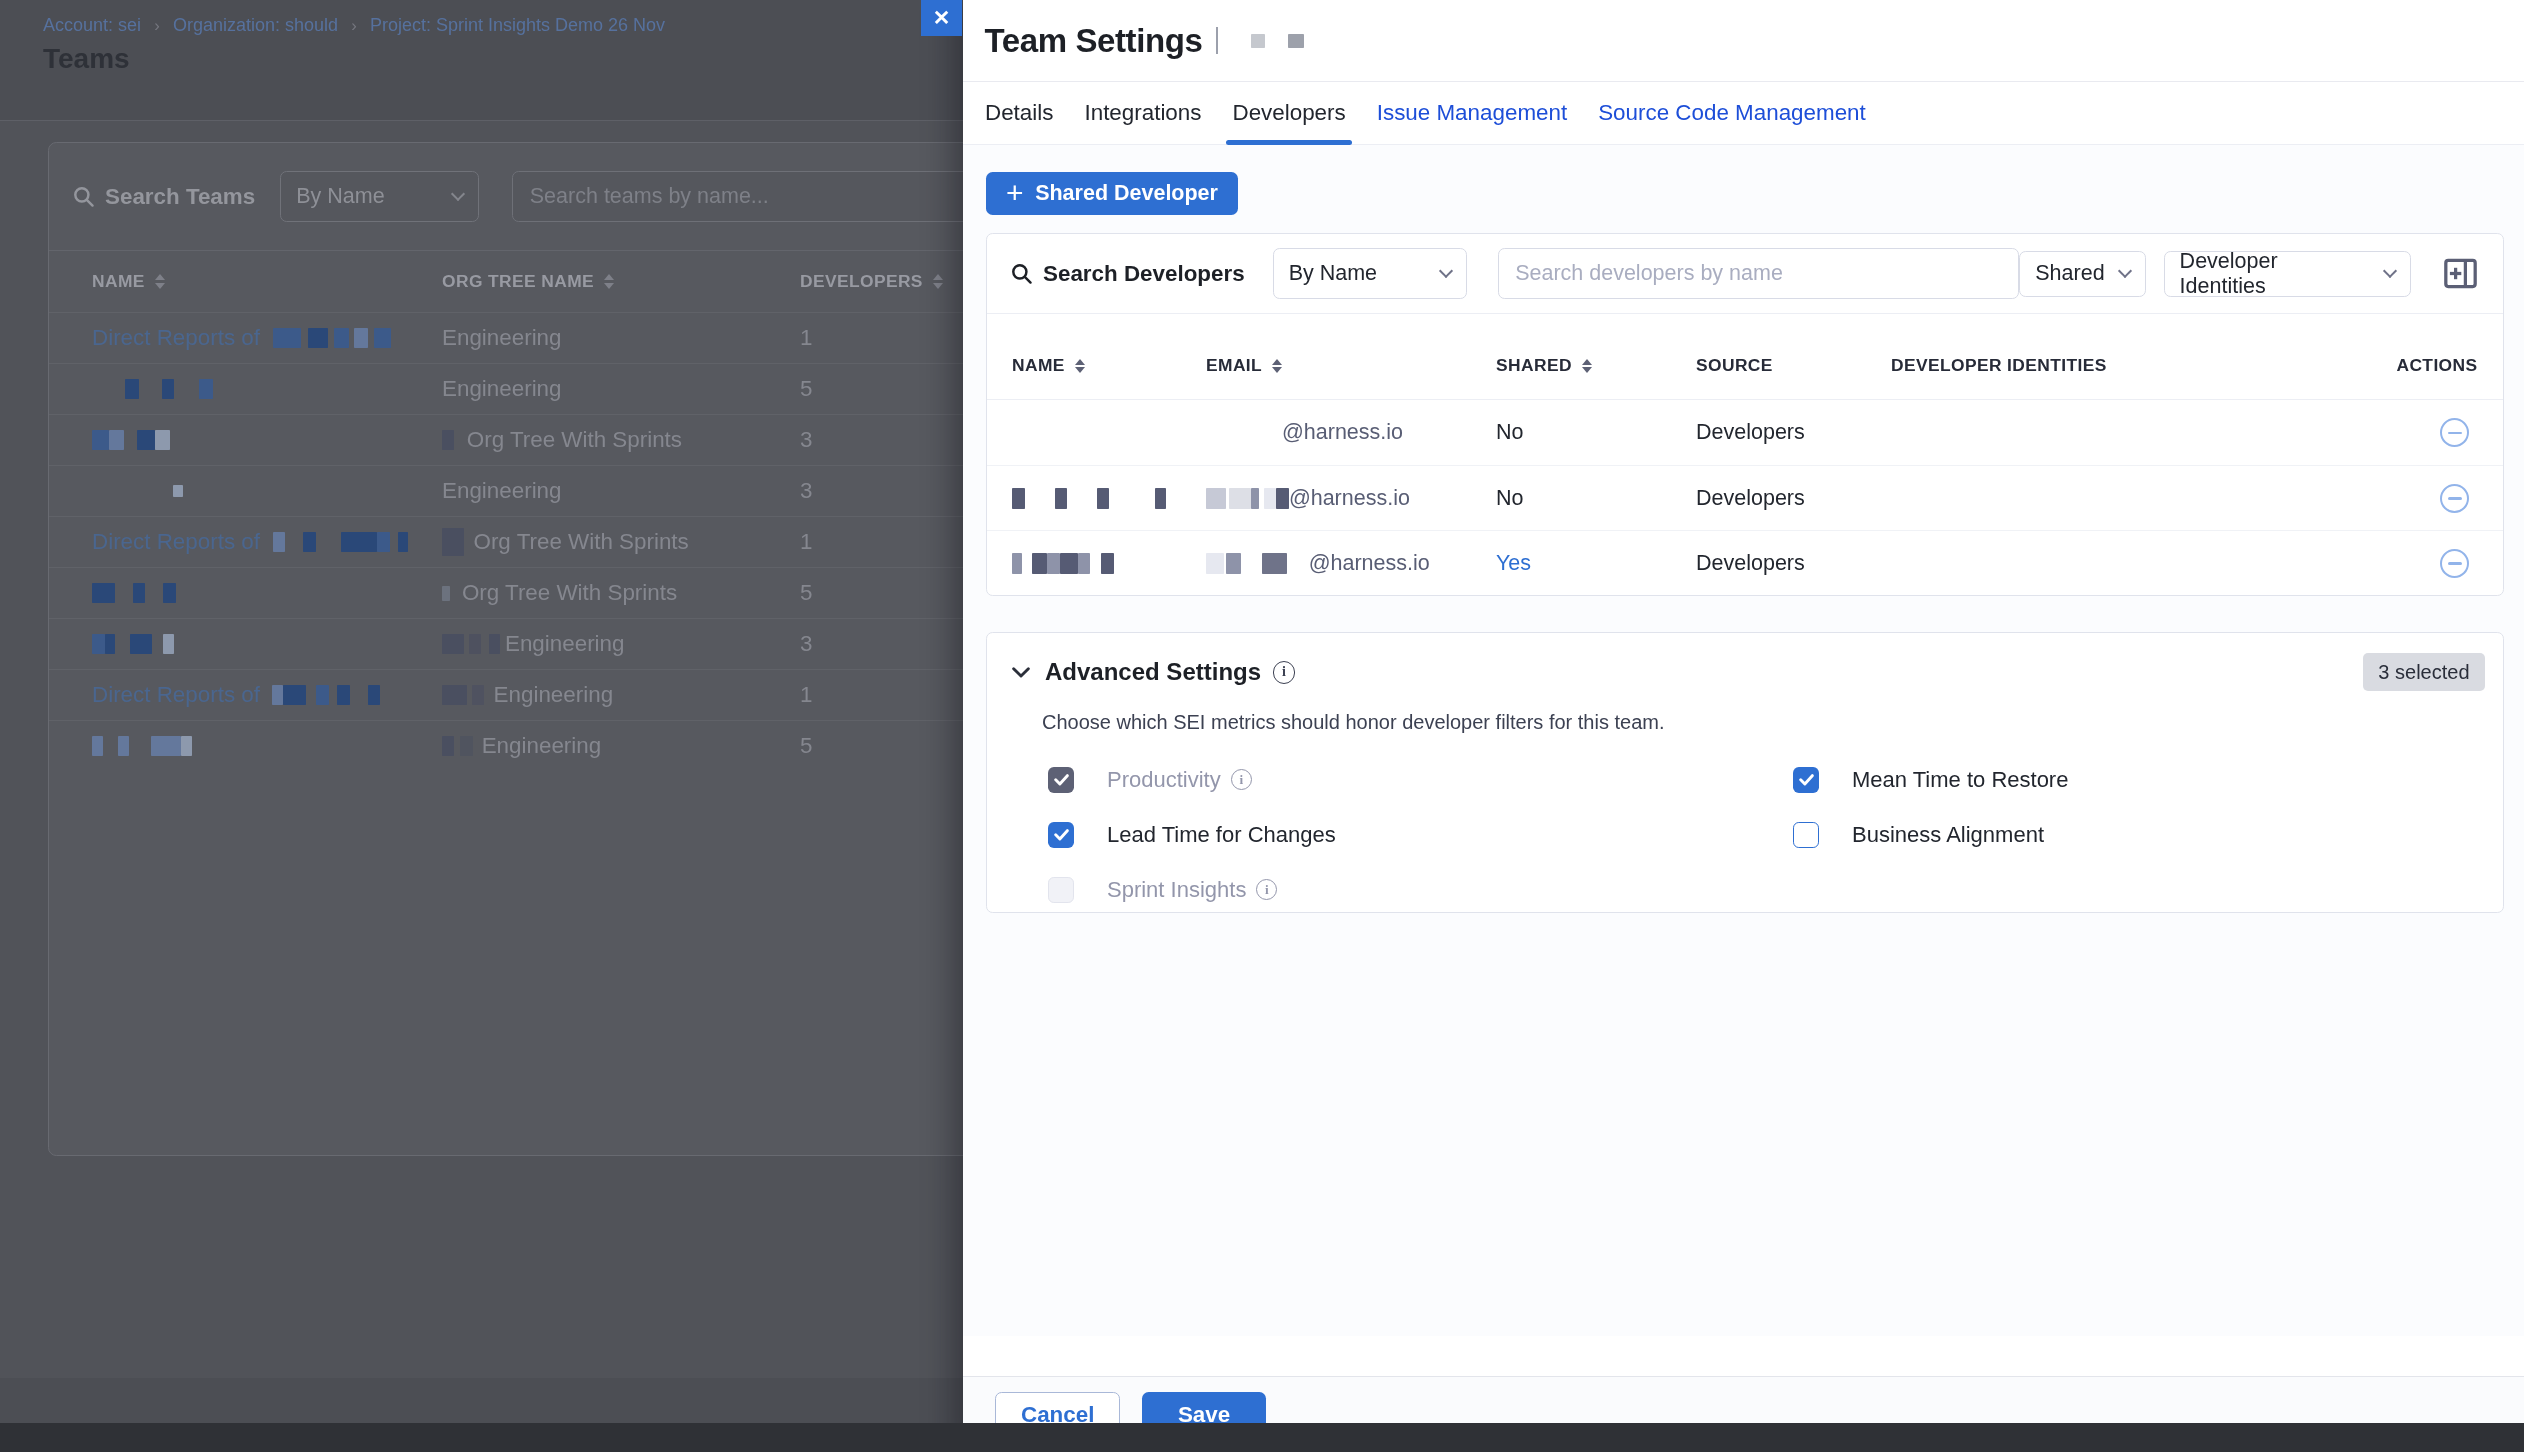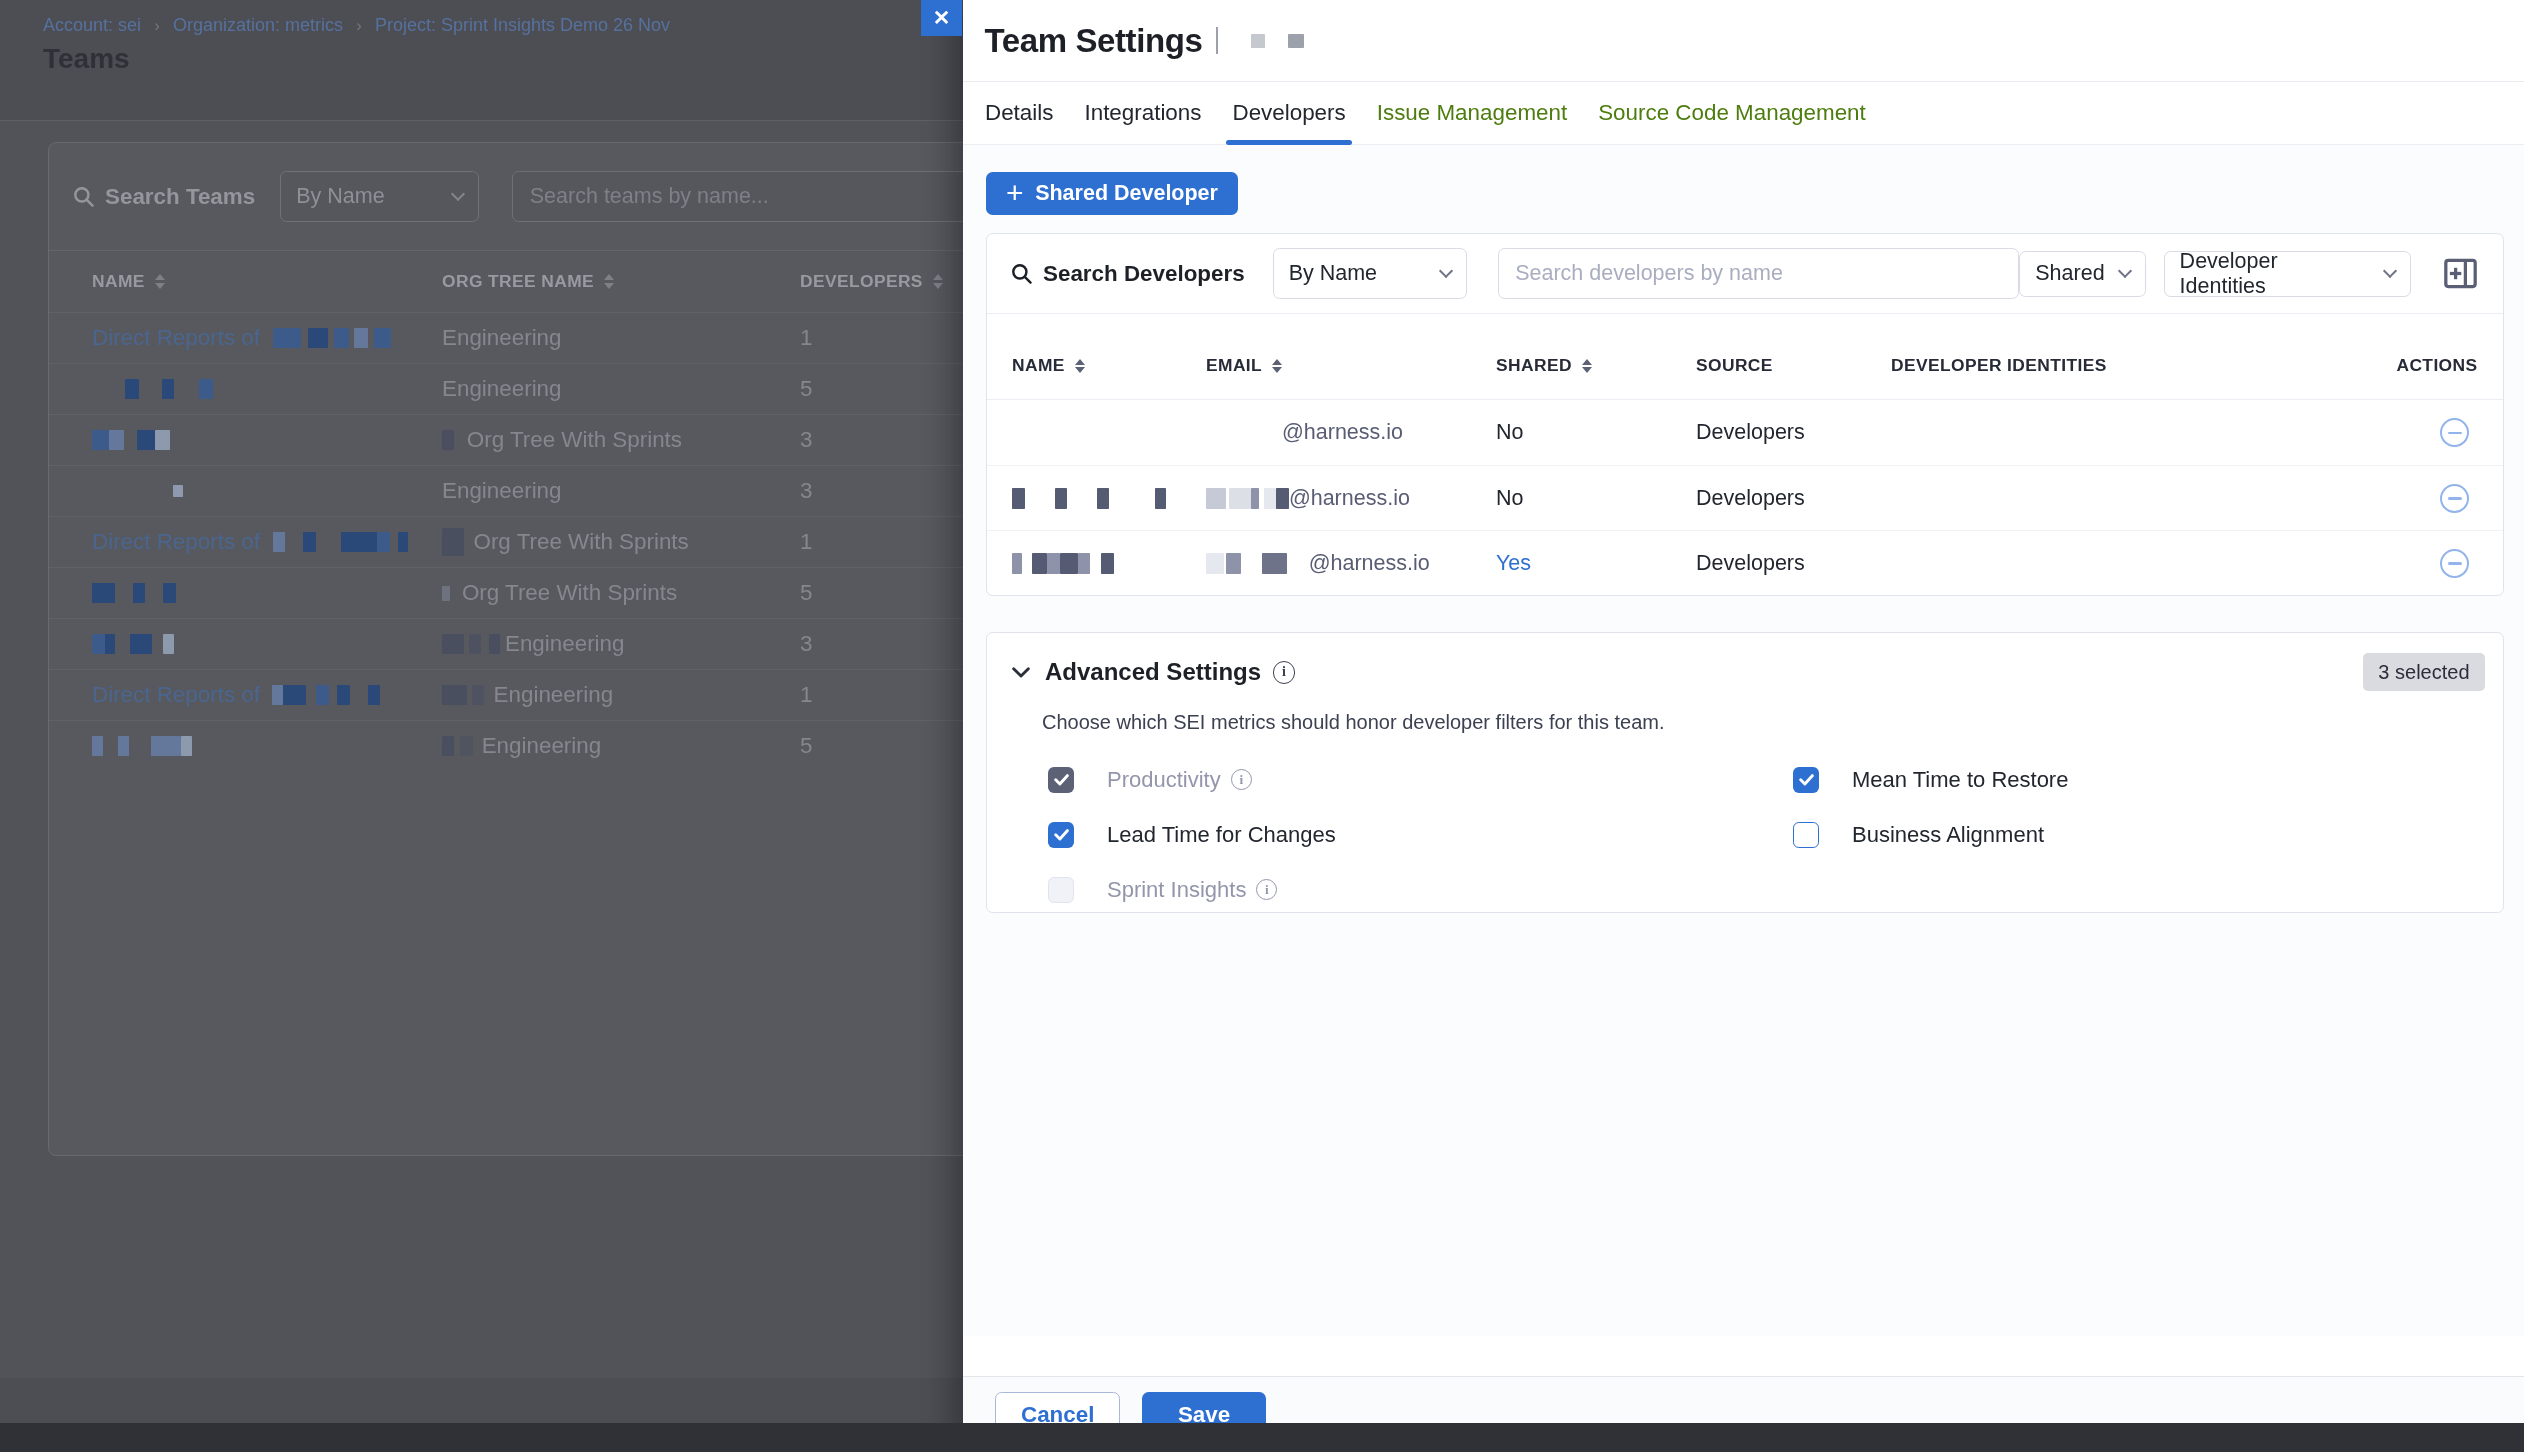--- a/index.html
+++ b/index.html
@@ -121,7 +121,7 @@
     <div class="crumbs">
       <span class="crumb">Account: sei</span>
       <span class="crumb-sep">›</span>
-      <span class="crumb">Organization: metrics</span>
+      <span class="crumb">Organization: should</span>
       <span class="crumb-sep">›</span>
       <span class="crumb">Project: Sprint Insights Demo 26 Nov</span>
     </div>

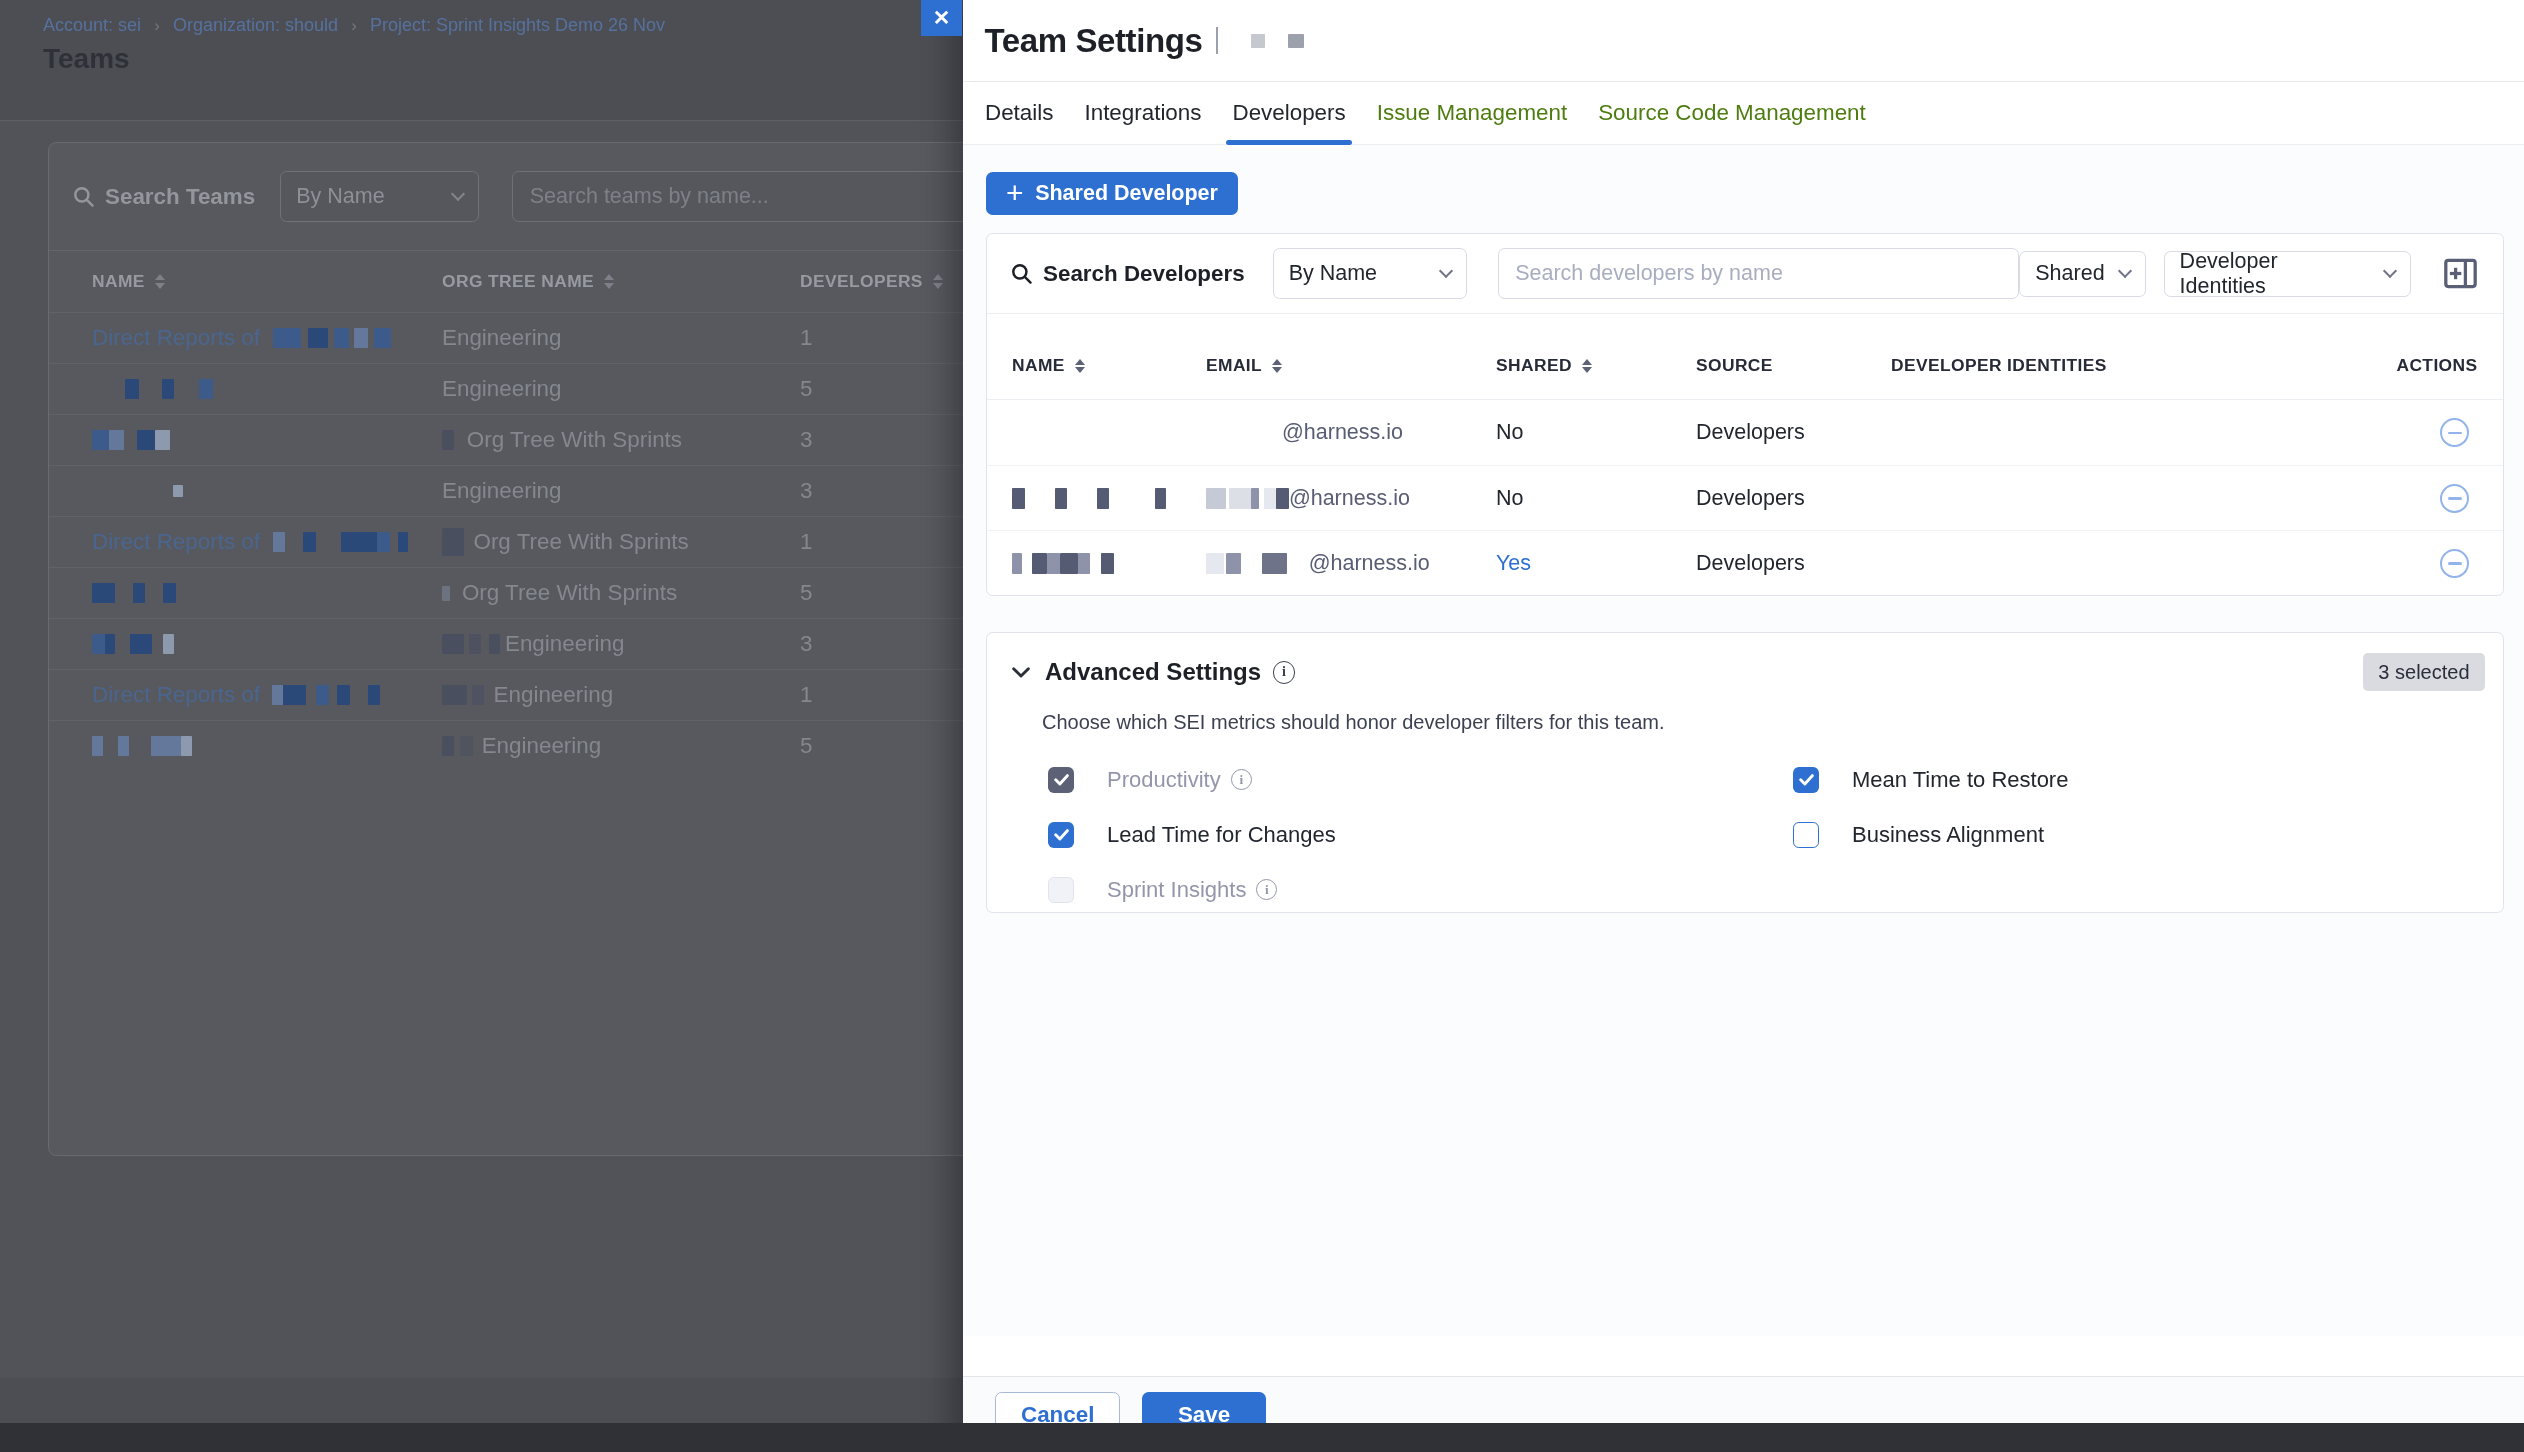--- a/index.html
+++ b/index.html
@@ -49,7 +49,7 @@
   .tblock{display:inline-block;height:14px;border-radius:0.8px;}
   .tabs{flex:0 0 63px;display:flex;align-items:stretch;padding-left:22px;gap:31px;border-bottom:0.8px solid #eceef4;}
   .tab{display:flex;align-items:center;font-size:22.4px;color:#22262e;position:relative;cursor:pointer;white-space:nowrap;}
-  .tab.disabled{color:#4d7c0f;justify-content:center;}
+  .tab.disabled{color:#1d4ed8;justify-content:center;}
   .tab.active{font-weight:bold;font-weight:normal;}
   .tab.active::after{content:"";position:absolute;left:-6.6px;right:-6.6px;bottom:-0.8px;height:5px;background:#2e6fd2;border-radius:2.5px;}
   .dr-body{flex:1;background:#fbfcfe;padding:17.4px 21.5px 0 23px;position:relative;overflow:hidden;}

